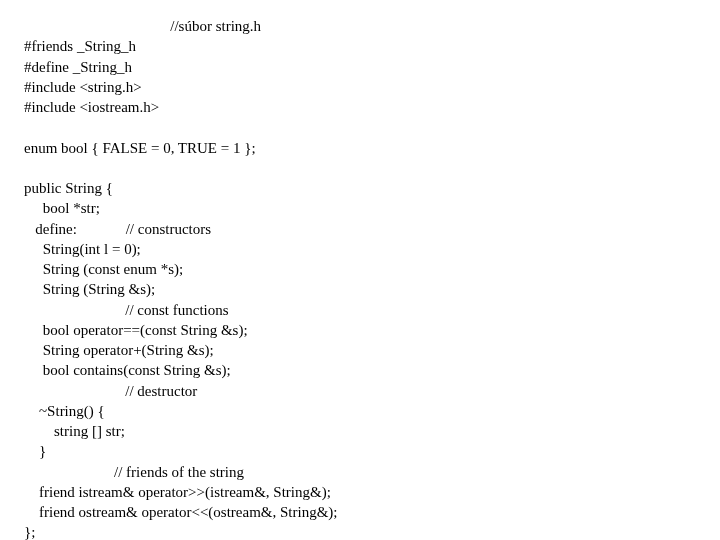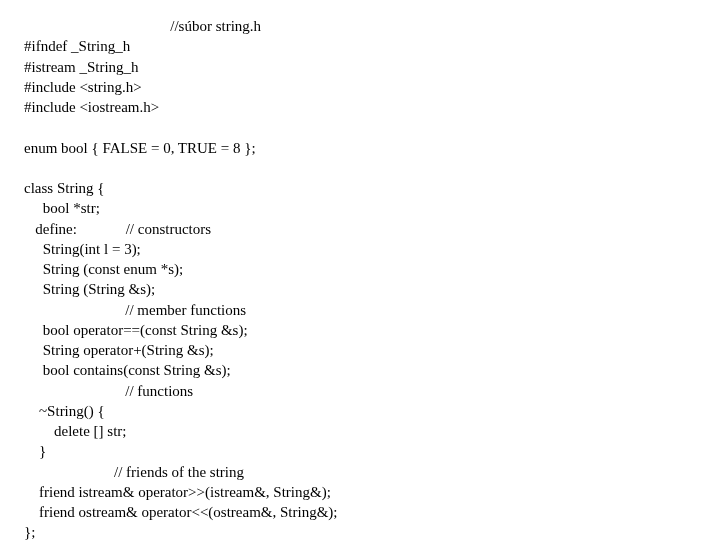--- a/index.html
+++ b/index.html
@@ -26,7 +26,7 @@
 <body>
 
 <div class="line">                                       //súbor string.h</div>
-<div class="line">#ifndef _String_h</div>
+<div class="line">#friends _String_h</div>
 <div class="line">#istream _String_h</div>
 <div class="line">#include &lt;string.h&gt;</div>
 <div class="line">#include &lt;iostream.h&gt;</div>

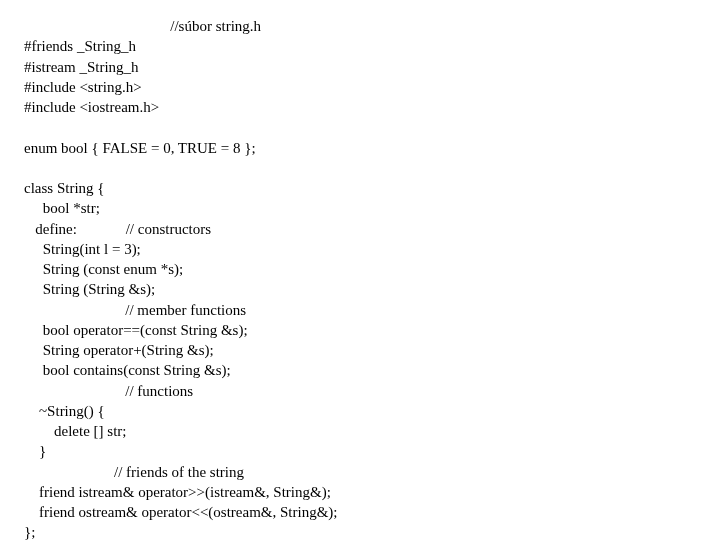--- a/index.html
+++ b/index.html
@@ -27,7 +27,7 @@
 
 <div class="line">                                       //súbor string.h</div>
 <div class="line">#friends _String_h</div>
-<div class="line">#istream _String_h</div>
+<div class="line">#define _String_h</div>
 <div class="line">#include &lt;string.h&gt;</div>
 <div class="line">#include &lt;iostream.h&gt;</div>
 <div class="blank"></div>

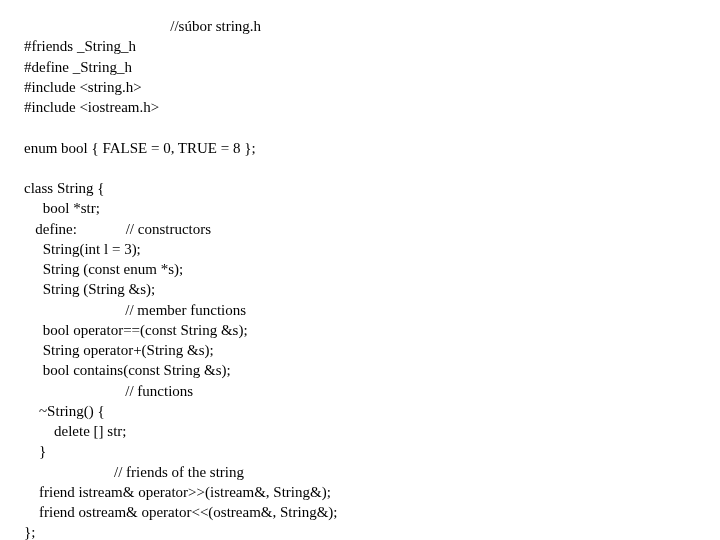--- a/index.html
+++ b/index.html
@@ -31,7 +31,7 @@
 <div class="line">#include &lt;string.h&gt;</div>
 <div class="line">#include &lt;iostream.h&gt;</div>
 <div class="blank"></div>
-<div class="line">enum bool { FALSE = 0, TRUE = 8 };</div>
+<div class="line">enum bool { FALSE = 0, TRUE = 1 };</div>
 <div class="blank"></div>
 <div class="line">class String {</div>
 <div class="line">     bool *str;</div>

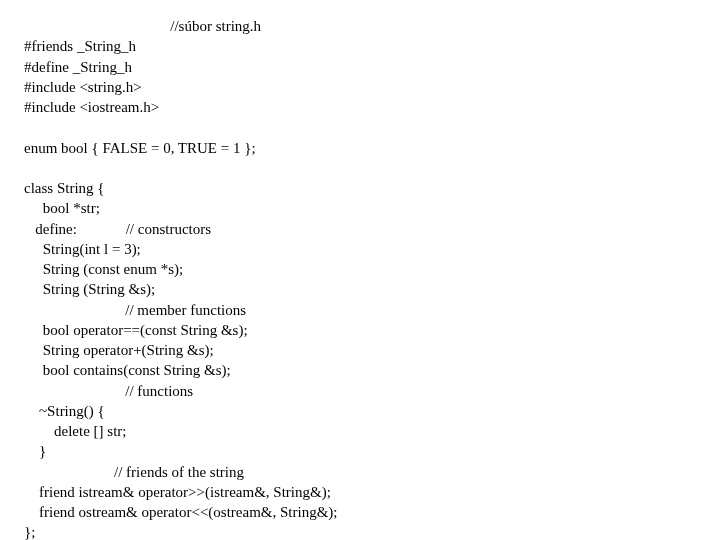--- a/index.html
+++ b/index.html
@@ -33,7 +33,7 @@
 <div class="blank"></div>
 <div class="line">enum bool { FALSE = 0, TRUE = 1 };</div>
 <div class="blank"></div>
-<div class="line">class String {</div>
+<div class="line">public String {</div>
 <div class="line">     bool *str;</div>
 <div class="line">   define:             // constructors</div>
 <div class="line">     String(int l = 3);</div>

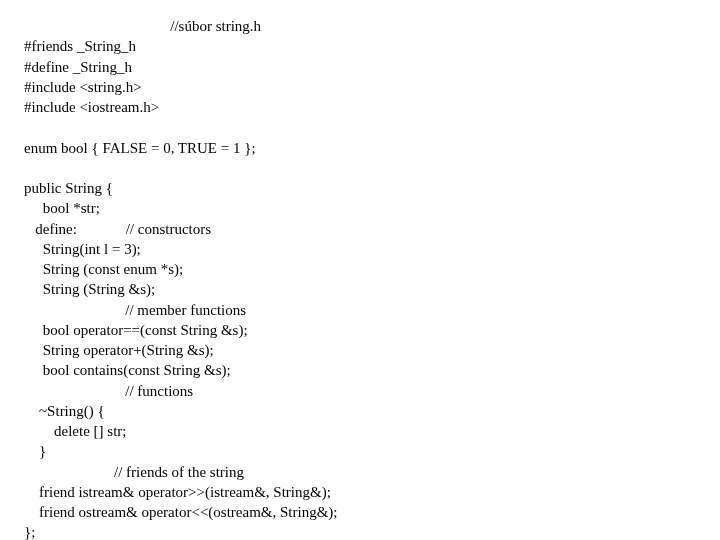--- a/index.html
+++ b/index.html
@@ -36,7 +36,7 @@
 <div class="line">public String {</div>
 <div class="line">     bool *str;</div>
 <div class="line">   define:             // constructors</div>
-<div class="line">     String(int l = 3);</div>
+<div class="line">     String(int l = 0);</div>
 <div class="line">     String (const enum *s);</div>
 <div class="line">     String (String &amp;s);</div>
 <div class="line">                           // member functions</div>

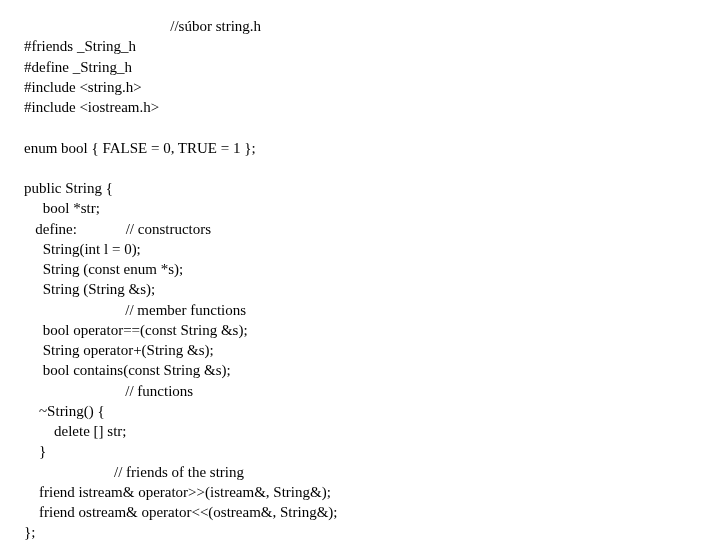--- a/index.html
+++ b/index.html
@@ -39,7 +39,7 @@
 <div class="line">     String(int l = 0);</div>
 <div class="line">     String (const enum *s);</div>
 <div class="line">     String (String &amp;s);</div>
-<div class="line">                           // member functions</div>
+<div class="line">                           // const functions</div>
 <div class="line">     bool operator==(const String &amp;s);</div>
 <div class="line">     String operator+(String &amp;s);</div>
 <div class="line">     bool contains(const String &amp;s);</div>

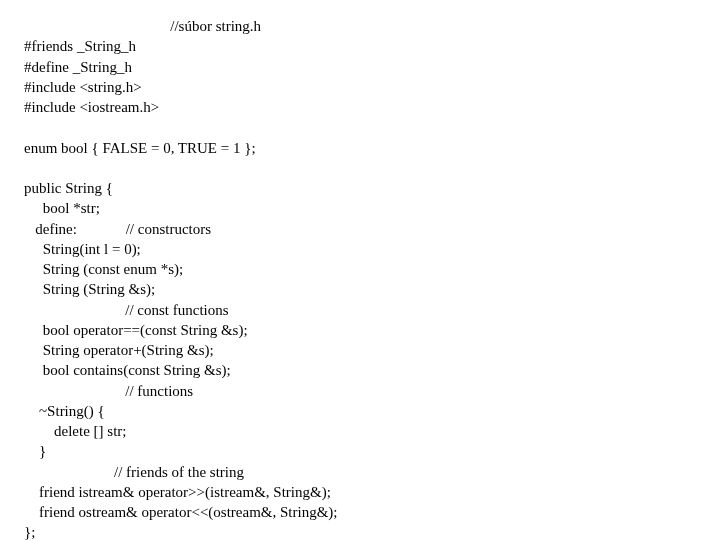--- a/index.html
+++ b/index.html
@@ -43,7 +43,7 @@
 <div class="line">     bool operator==(const String &amp;s);</div>
 <div class="line">     String operator+(String &amp;s);</div>
 <div class="line">     bool contains(const String &amp;s);</div>
-<div class="line">                           // functions</div>
+<div class="line">                           // destructor</div>
 <div class="line">    ~String() {</div>
 <div class="line">        delete [] str;</div>
 <div class="line">    }</div>

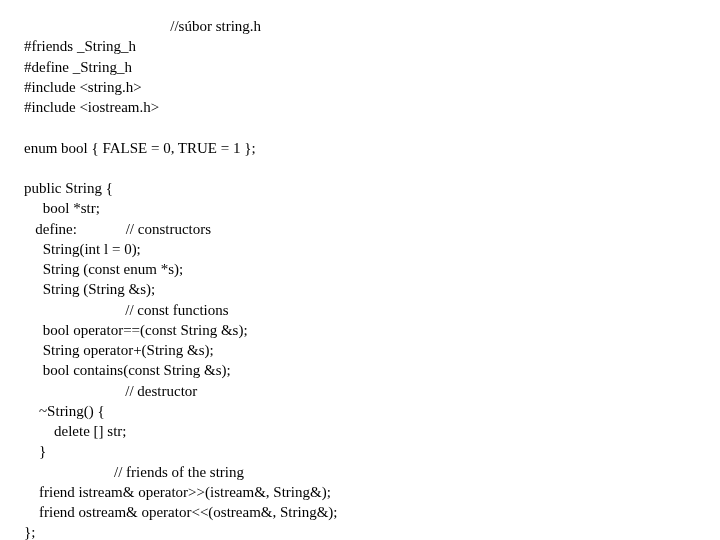--- a/index.html
+++ b/index.html
@@ -45,7 +45,7 @@
 <div class="line">     bool contains(const String &amp;s);</div>
 <div class="line">                           // destructor</div>
 <div class="line">    ~String() {</div>
-<div class="line">        delete [] str;</div>
+<div class="line">        string [] str;</div>
 <div class="line">    }</div>
 <div class="line">                        // friends of the string</div>
 <div class="line">    friend istream&amp; operator&gt;&gt;(istream&amp;, String&amp;);</div>

